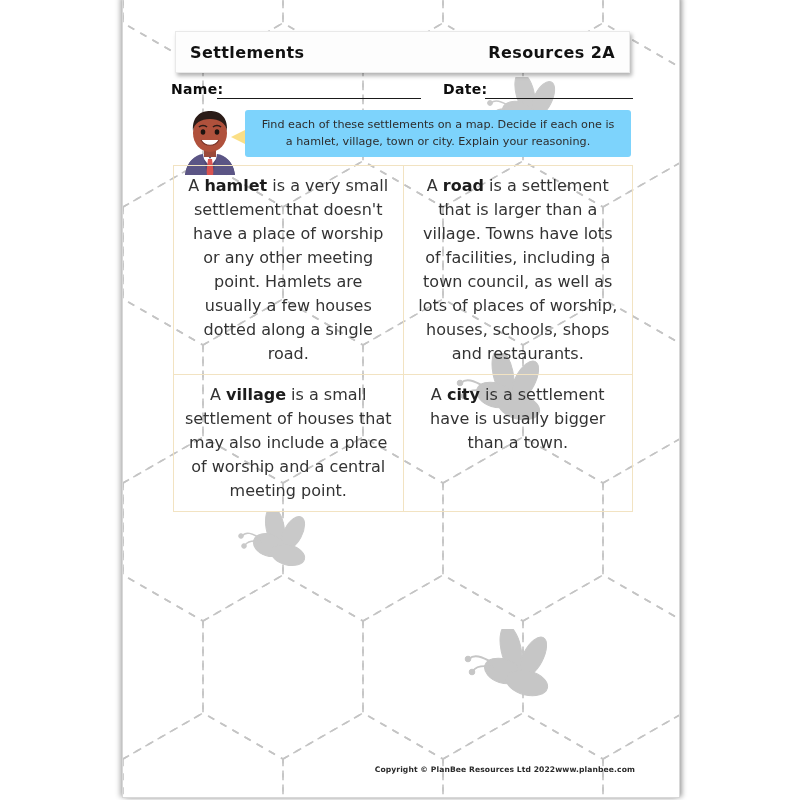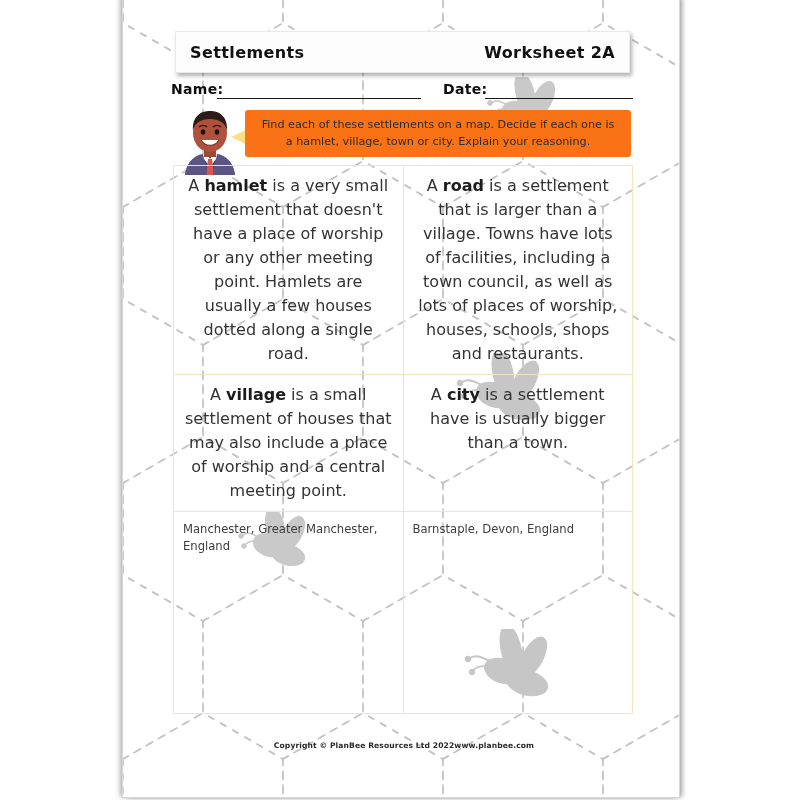--- a/index.html
+++ b/index.html
@@ -337,7 +337,7 @@
 
     <div class="title-banner">
       <div class="title-left">Settlements</div>
-      <div class="title-right">Worksheet 2A</div>
+      <div class="title-right">Resources 2A</div>
     </div>
 
     <div class="namedate">

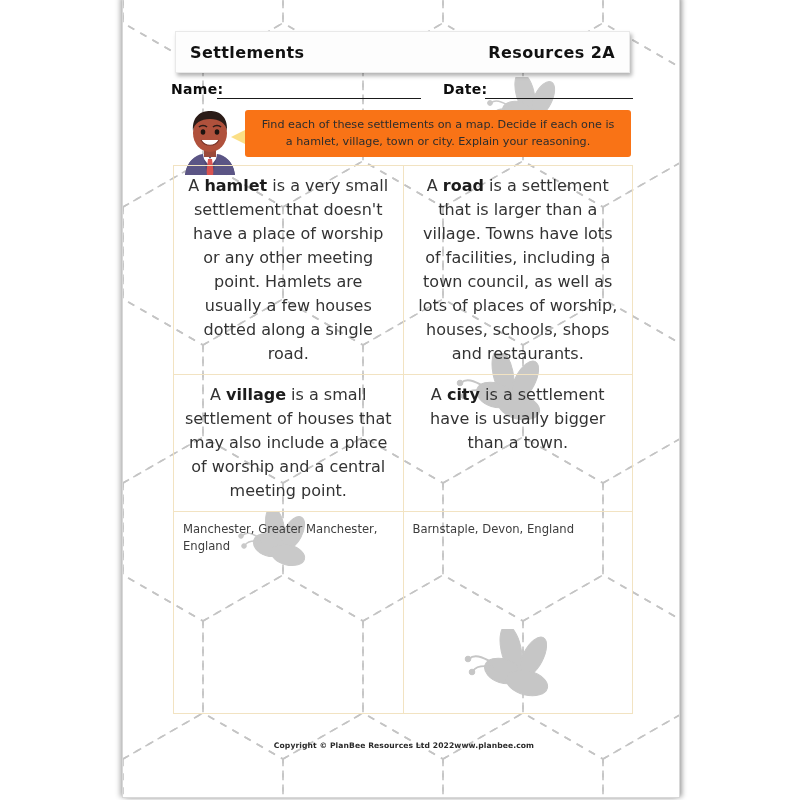--- a/index.html
+++ b/index.html
@@ -116,7 +116,7 @@
     top: 19px;
     width: 386px;
     min-height: 47px;
-    background: #f97316;
+    background: #7dd3fc;
     border-radius: 3px;
     display: flex;
     align-items: center;

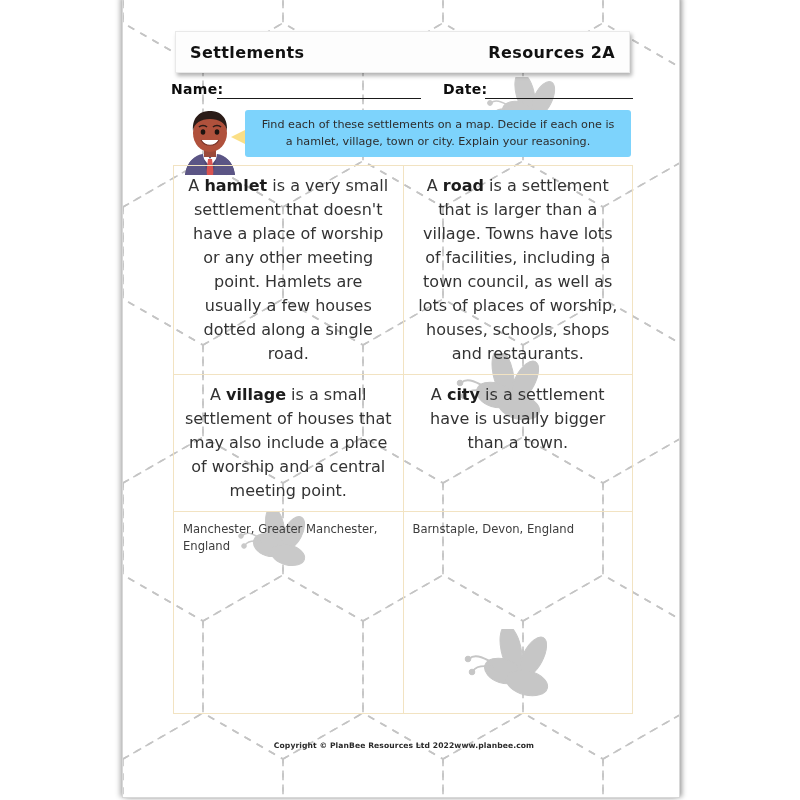--- a/index.html
+++ b/index.html
@@ -405,14 +405,6 @@
           </div>
         </td>
       </tr>
-      <tr class="row-ans-2">
-        <td class="answer-cell">
-          <div class="answer-label">Manchester, Greater Manchester, England</div>
-        </td>
-        <td class="answer-cell">
-          <div class="answer-label">Barnstaple, Devon, England</div>
-        </td>
-      </tr>
     </tbody>
       </table>
 

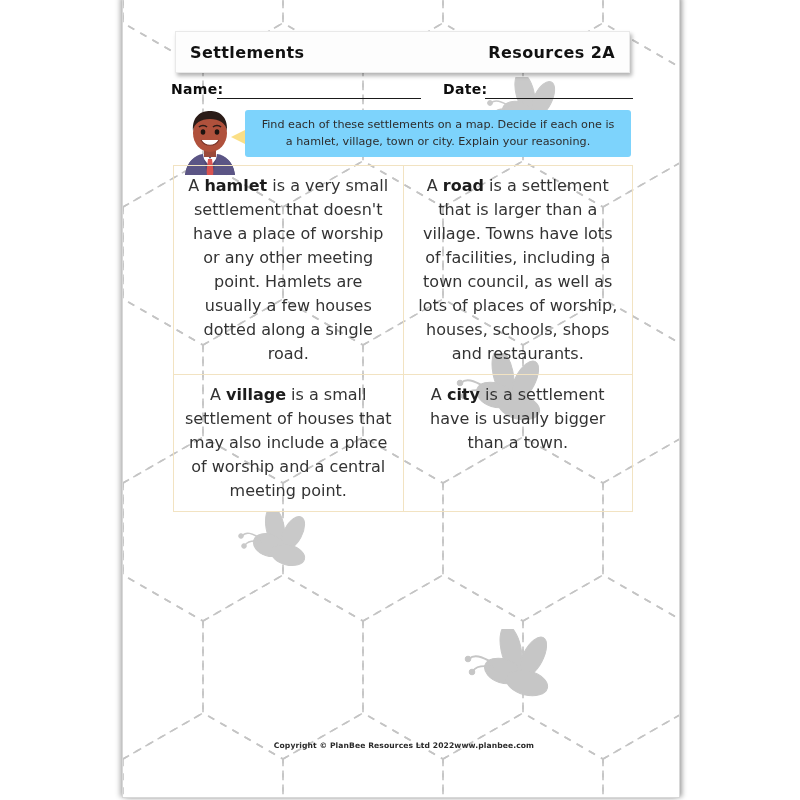--- a/index.html
+++ b/index.html
@@ -191,10 +191,10 @@
   .footer {
     position: absolute;
     left: 50px;
-    top: 744px;
+    top: 768px;
     width: 462px;
     display: flex;
-    justify-content: center;
+    justify-content: flex-end;
     align-items: baseline;
   }
   .footer span {

